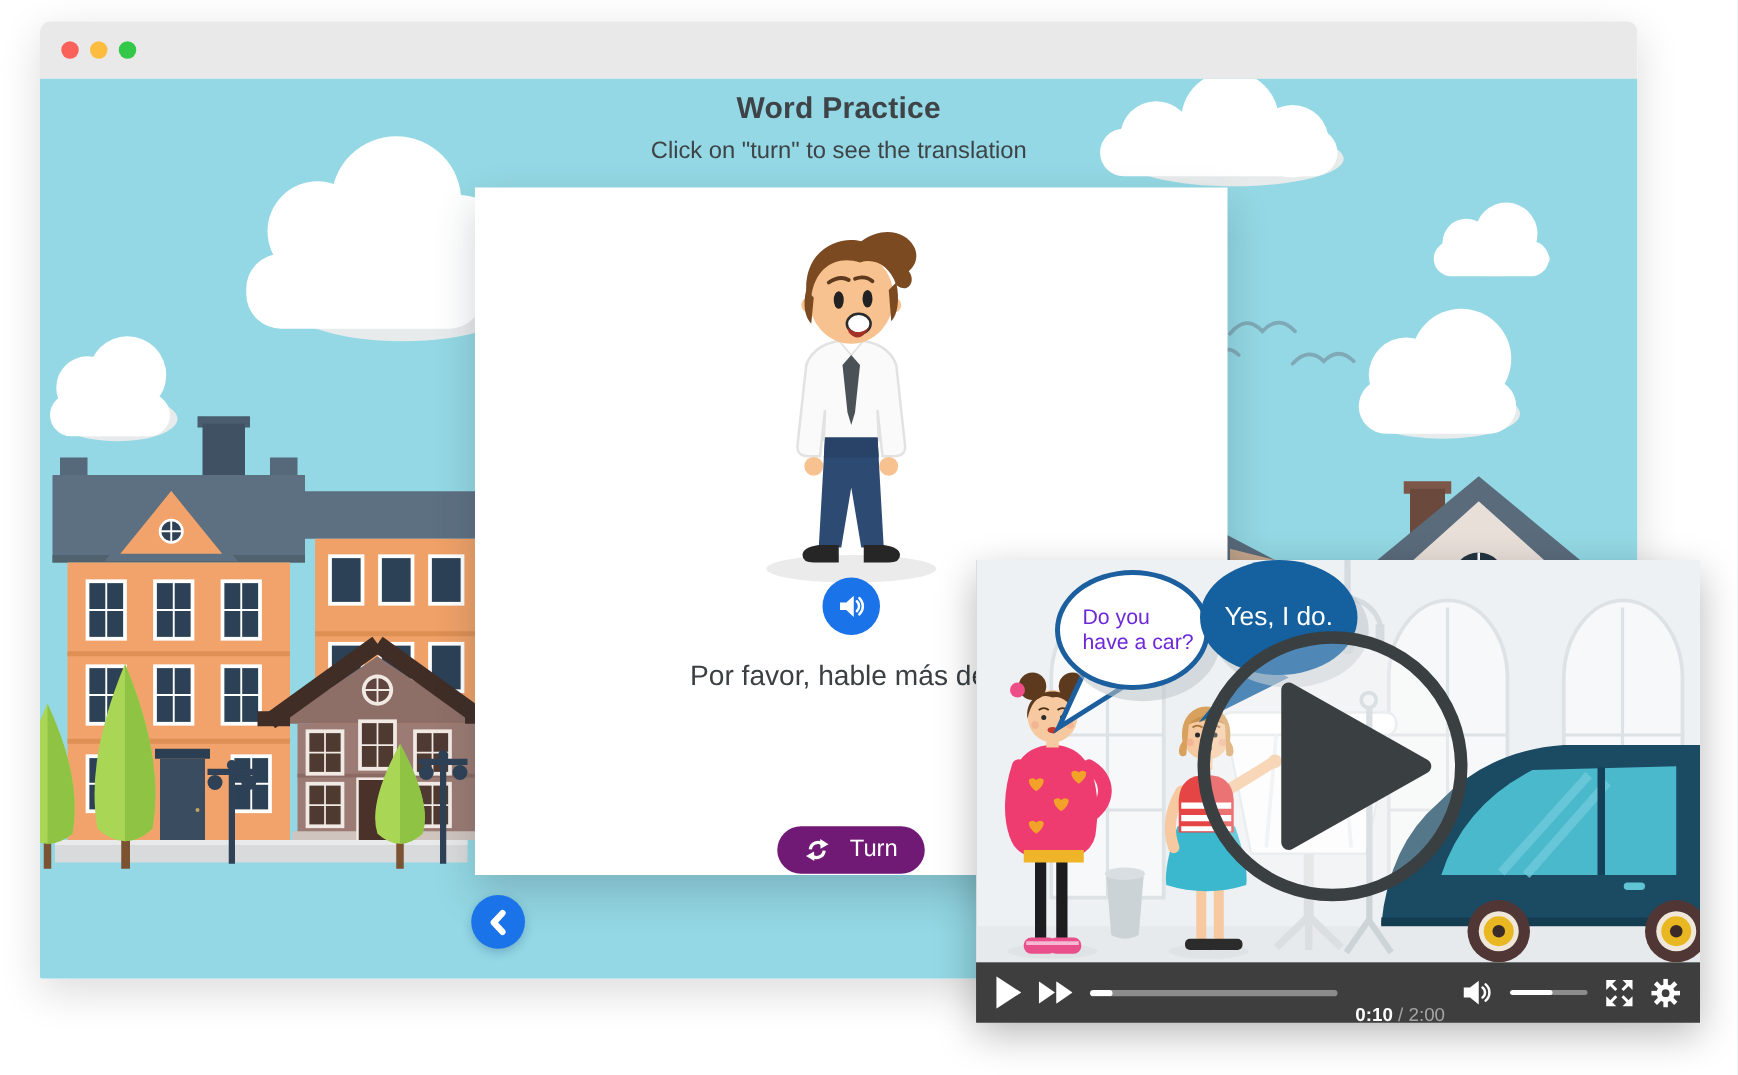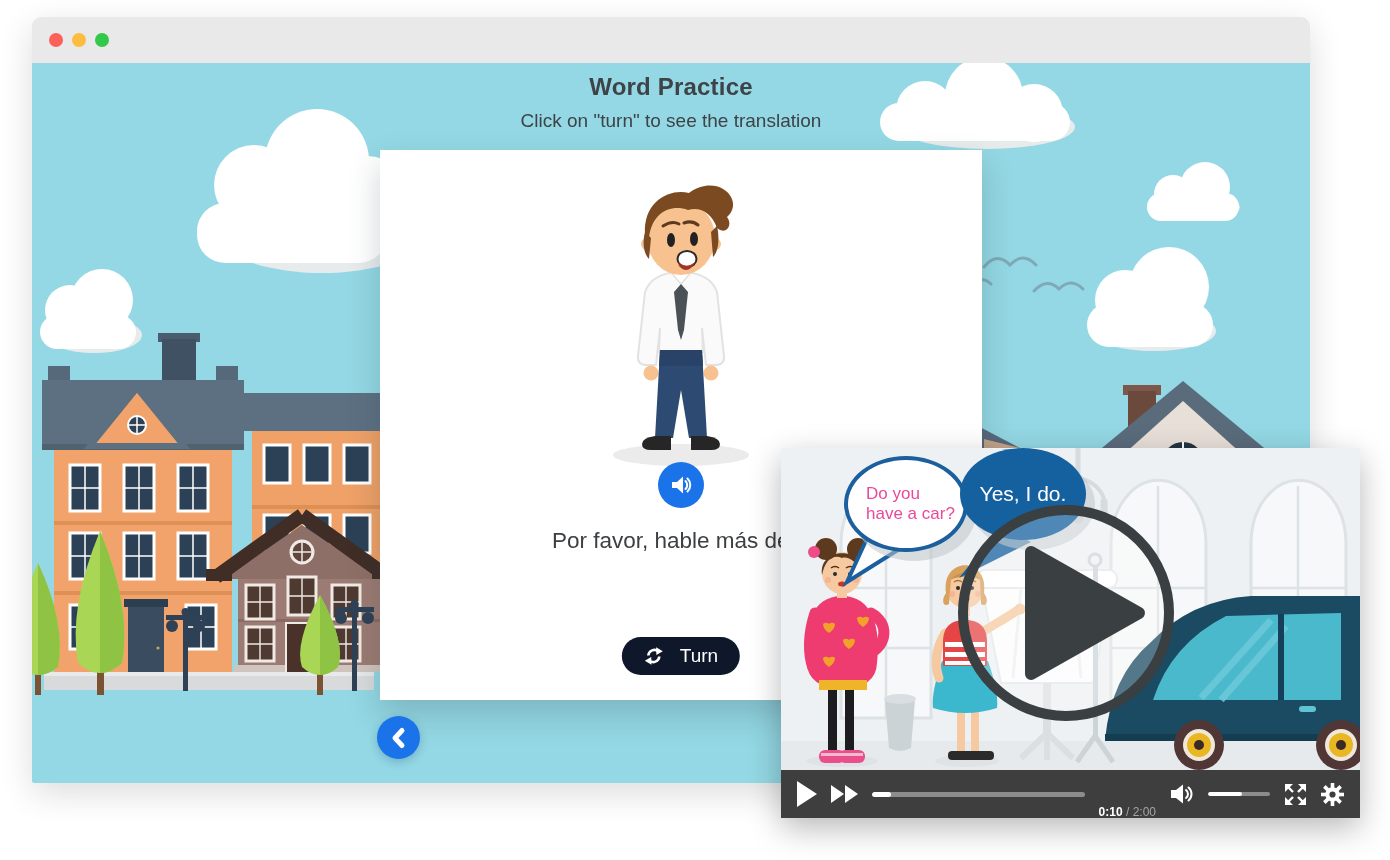--- a/index.html
+++ b/index.html
@@ -44,7 +44,7 @@
   .scene{position:relative;width:579px;height:322px;background:#eef1f3;overflow:hidden;}
   .bubble{position:absolute;border-radius:50%;display:flex;align-items:center;justify-content:center;z-index:3;}
   .bubble1{left:63px;top:8px;width:124px;height:96px;background:#fff;border:4px solid #1c5f9e;
-    color:#ec4899;font-size:17px;line-height:1.18;box-shadow:8px 9px 0 rgba(190,197,201,.55);}
+    color:#6d28d9;font-size:17px;line-height:1.18;box-shadow:8px 9px 0 rgba(190,197,201,.55);}
   .bubble1 .btxt{width:100px;text-align:left;padding-left:10px;}
   .bubble2{left:179px;top:0px;width:126px;height:92px;background:#15609f;color:#fff;font-size:21px;
     box-shadow:9px 10px 0 rgba(190,197,201,.55);}

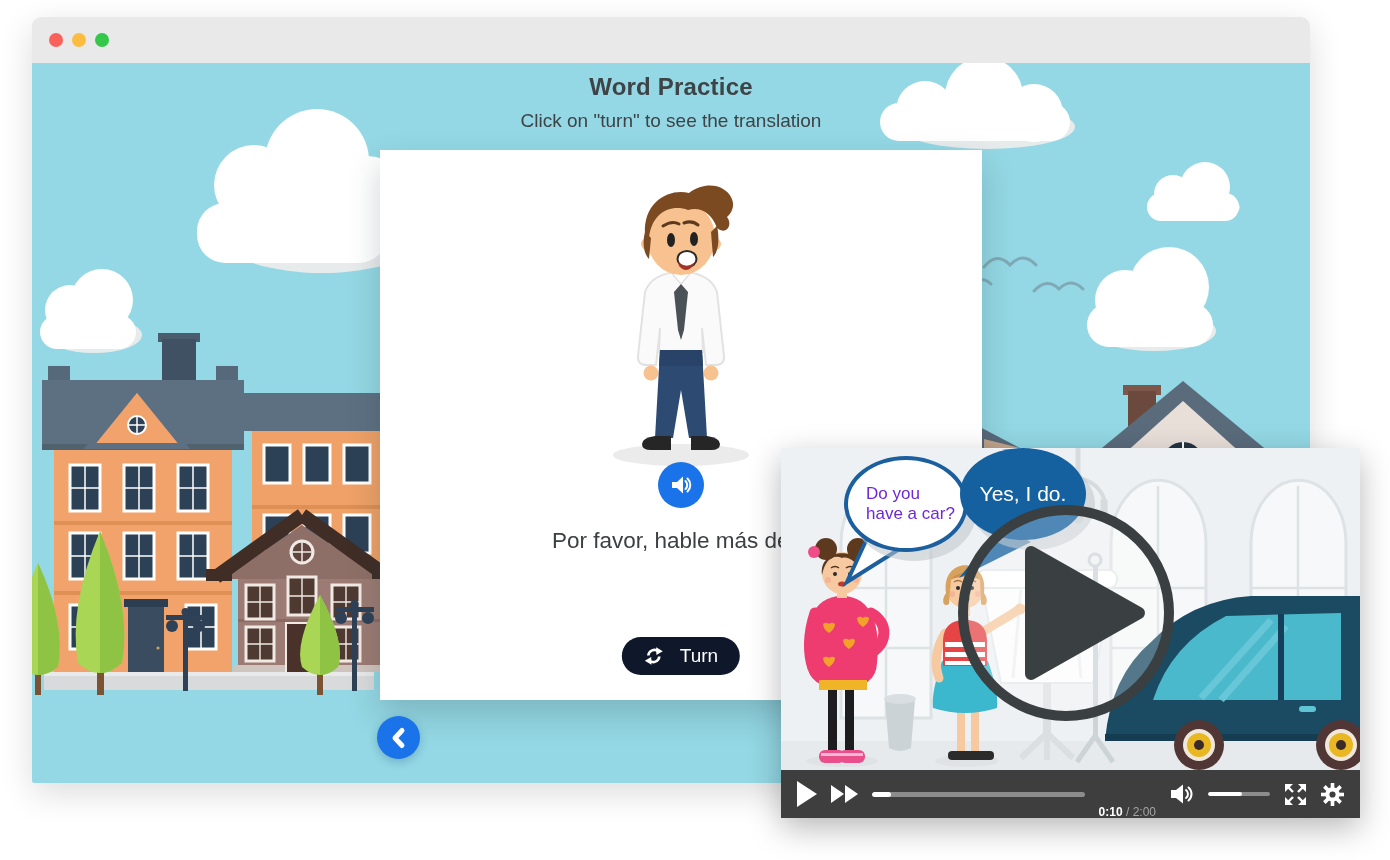--- a/index.html
+++ b/index.html
@@ -28,8 +28,8 @@
     border-radius:50%;background:#1a73e8;border:none;display:flex;align-items:center;justify-content:center;cursor:pointer;}
   .sentence{position:absolute;left:0;top:378px;width:100%;padding-left:172px;font-size:22.5px;
     color:#3c4043;white-space:nowrap;text-align:left;}
-  .turn-btn{position:absolute;left:50%;top:487px;transform:translateX(-50%);height:38px;border-radius:19px;
-    background:#0f172a;color:#fff;border:none;display:flex;align-items:center;gap:16px;padding:0 22px;
+  .turn-btn{position:absolute;left:50%;top:511px;transform:translateX(-50%);height:38px;border-radius:19px;
+    background:#701a75;color:#fff;border:none;display:flex;align-items:center;gap:16px;padding:0 22px;
     font-size:19px;font-weight:500;font-family:inherit;cursor:pointer;}
 
   .back-btn{position:absolute;left:345px;top:653px;width:43px;height:43px;border-radius:50%;background:#1a73e8;

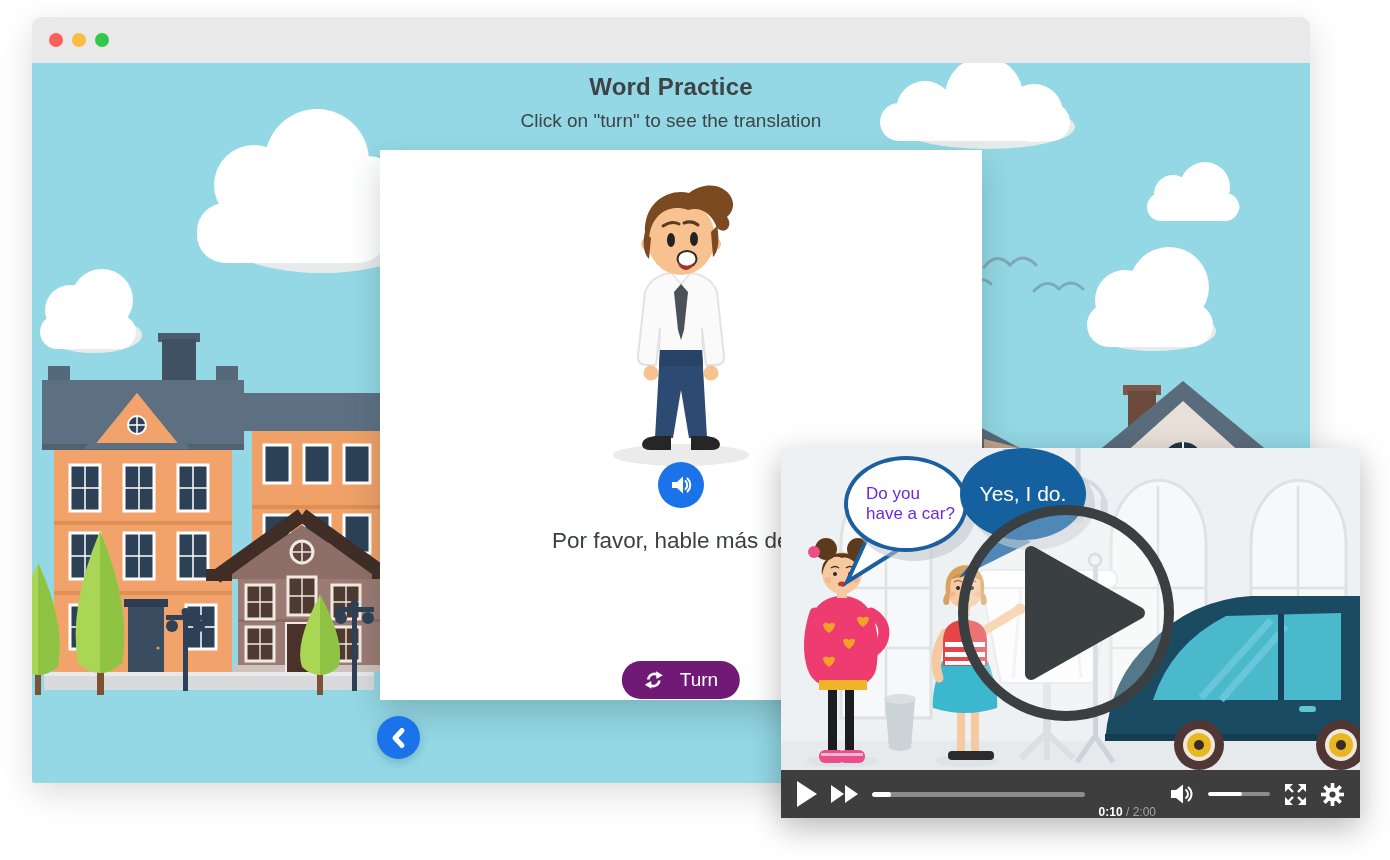--- a/index.html
+++ b/index.html
@@ -55,7 +55,7 @@
   .ctl-btn{background:none;border:none;padding:0;display:flex;align-items:center;cursor:pointer;}
   .progress{flex:1;height:5px;background:#8c8c8c;border-radius:3px;overflow:hidden;cursor:pointer;}
   .progress>div{height:100%;background:#ffffff;border-radius:3px;}
-  .time{font-size:12px;white-space:nowrap;margin-top:36px;}
+  .time{font-size:15px;white-space:nowrap;margin-top:36px;}
   .t-cur{color:#ffffff;font-weight:700;}
   .t-sep,.t-tot{color:#a4a4a4;font-weight:400;}
   .vol-slider{width:62px;height:4px;background:#8c8c8c;border-radius:2px;overflow:hidden;cursor:pointer;}

